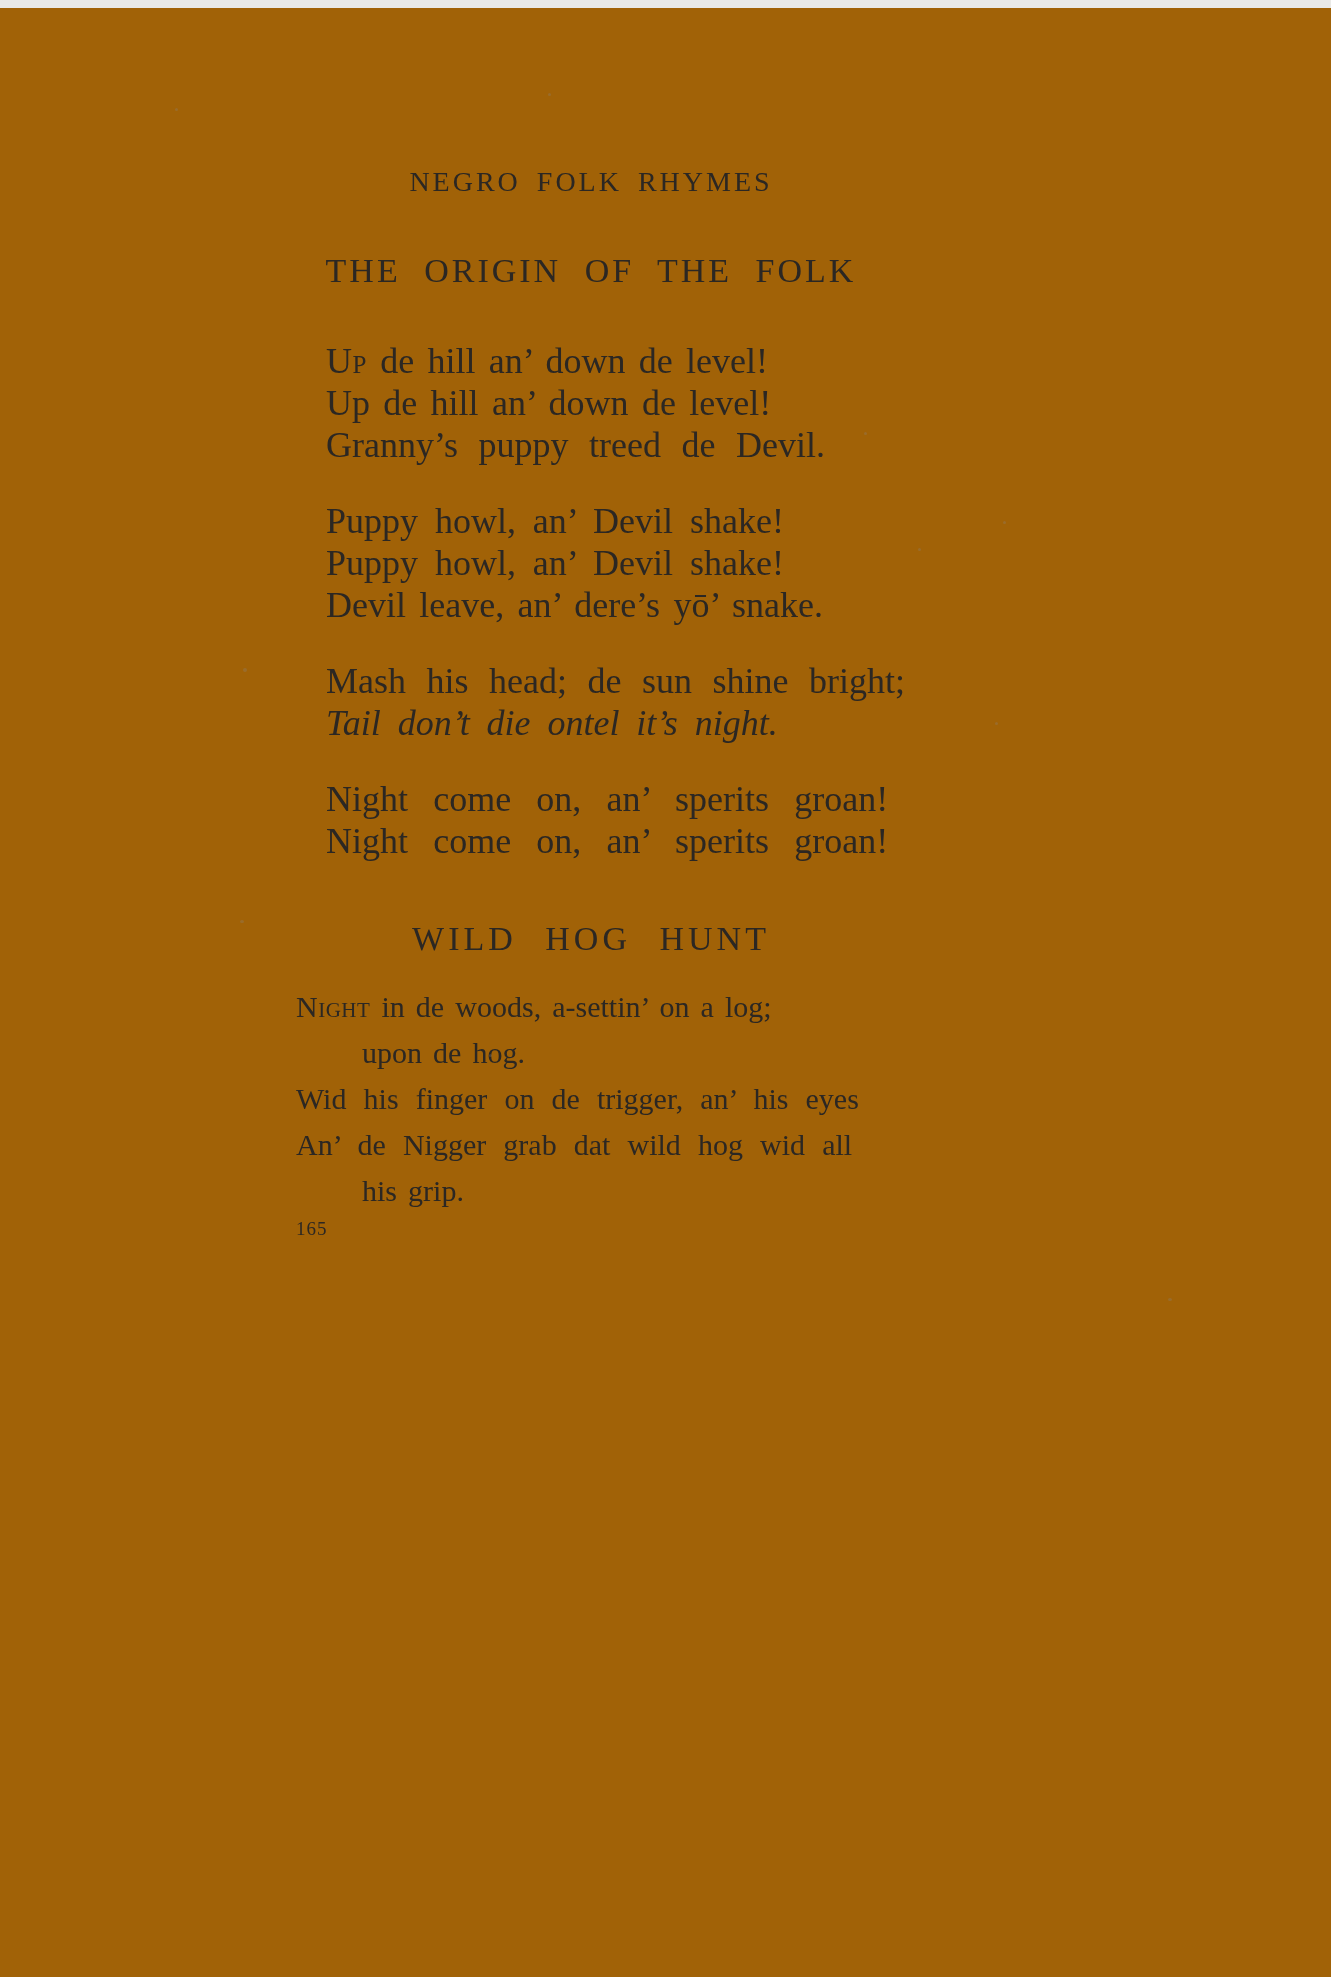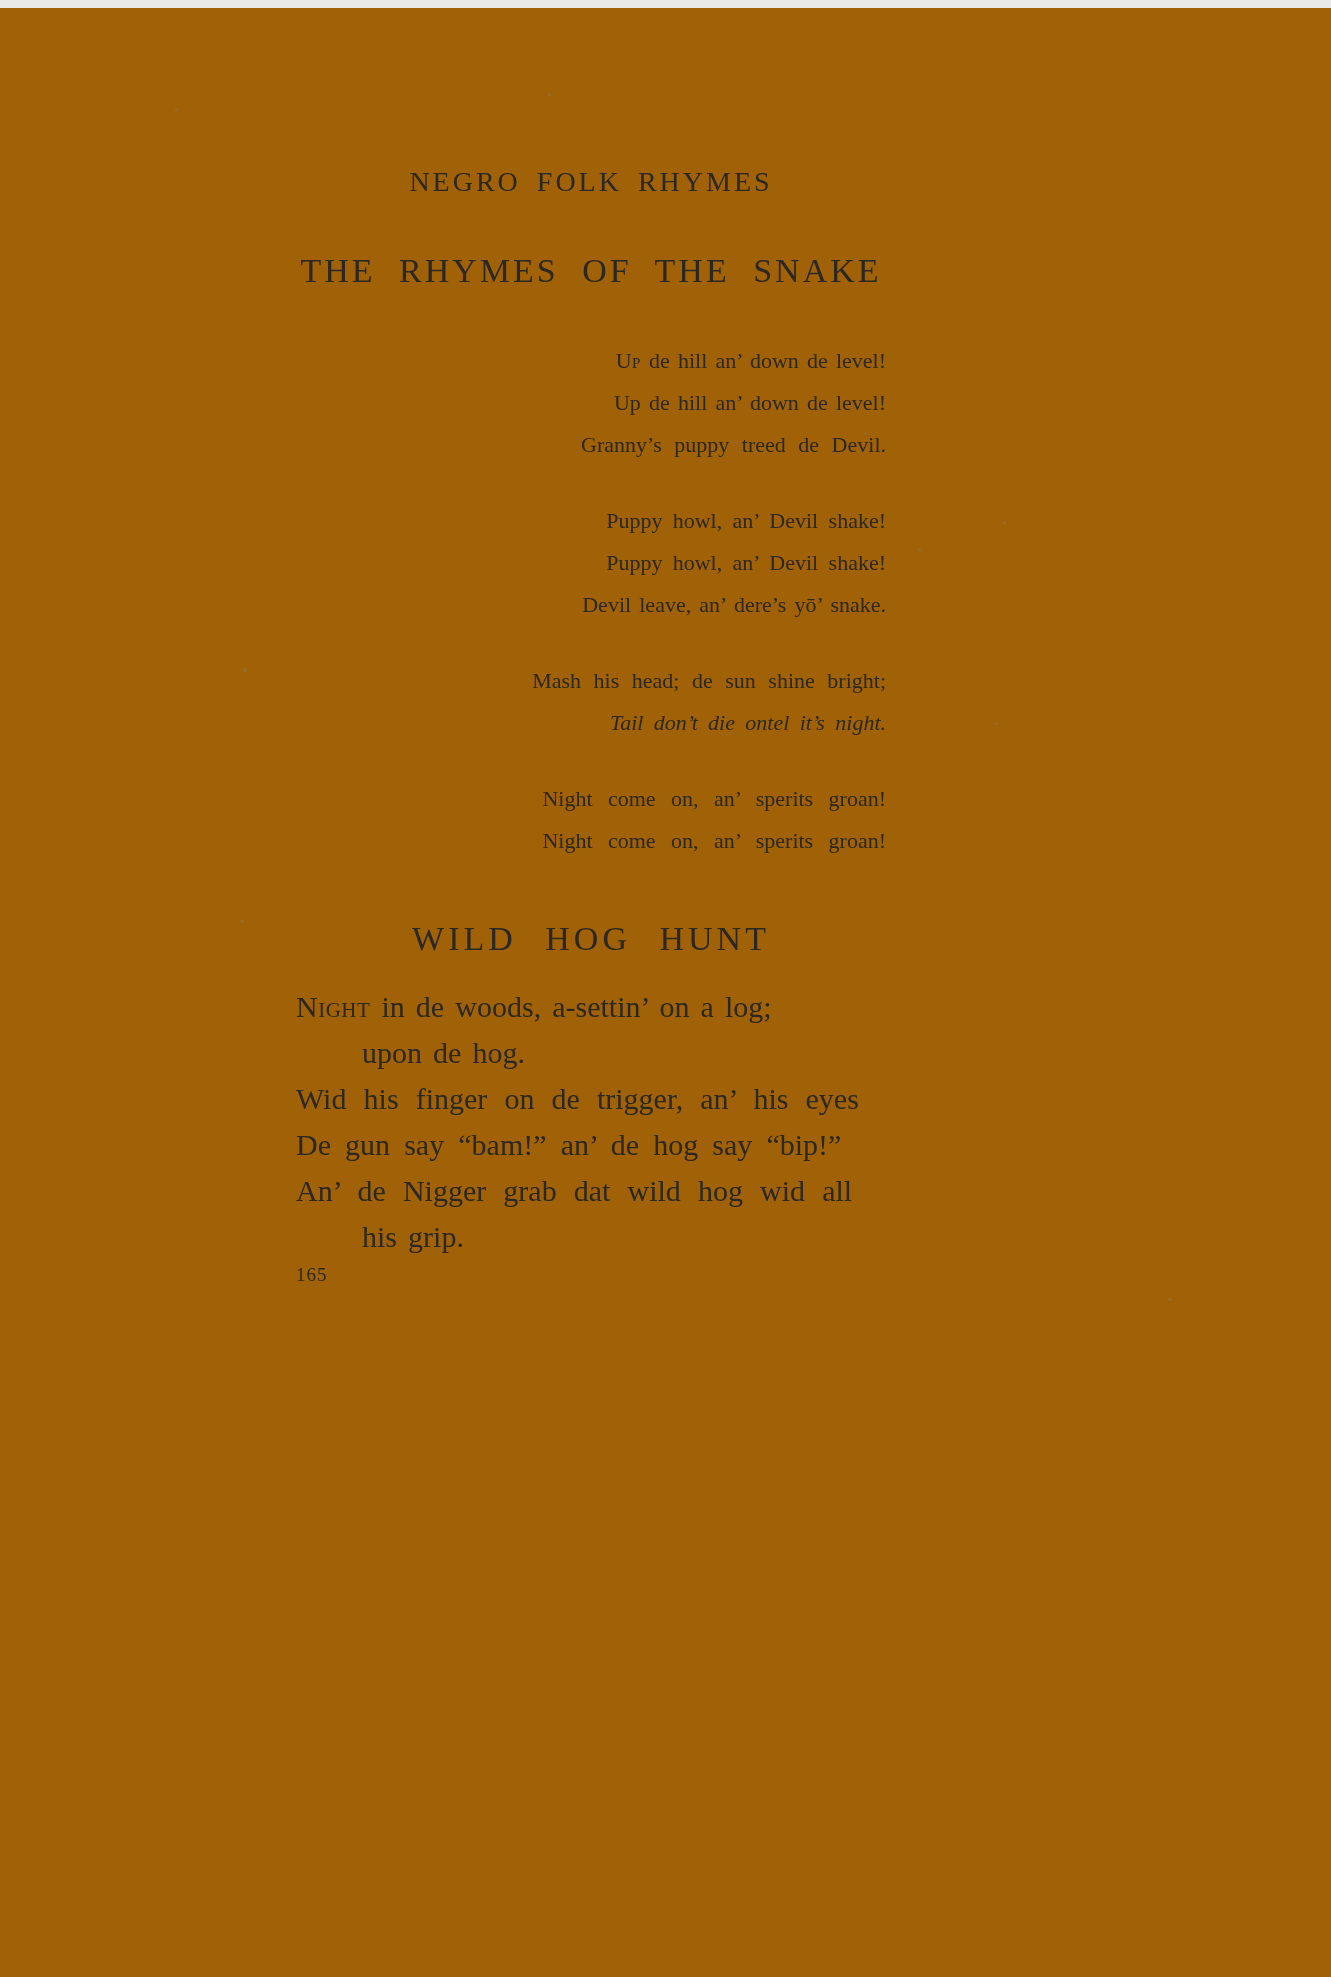--- a/index.html
+++ b/index.html
@@ -87,7 +87,7 @@
 
     <div class="running-header">NEGRO FOLK RHYMES</div>
 
-    <div class="poem-title title-snake">THE RHYMES OF THE SNAKE</div>
+    <div class="poem-title title-snake">THE ORIGIN OF THE FOLK</div>
 
     <div class="snake-poem">
       <div class="stanza">

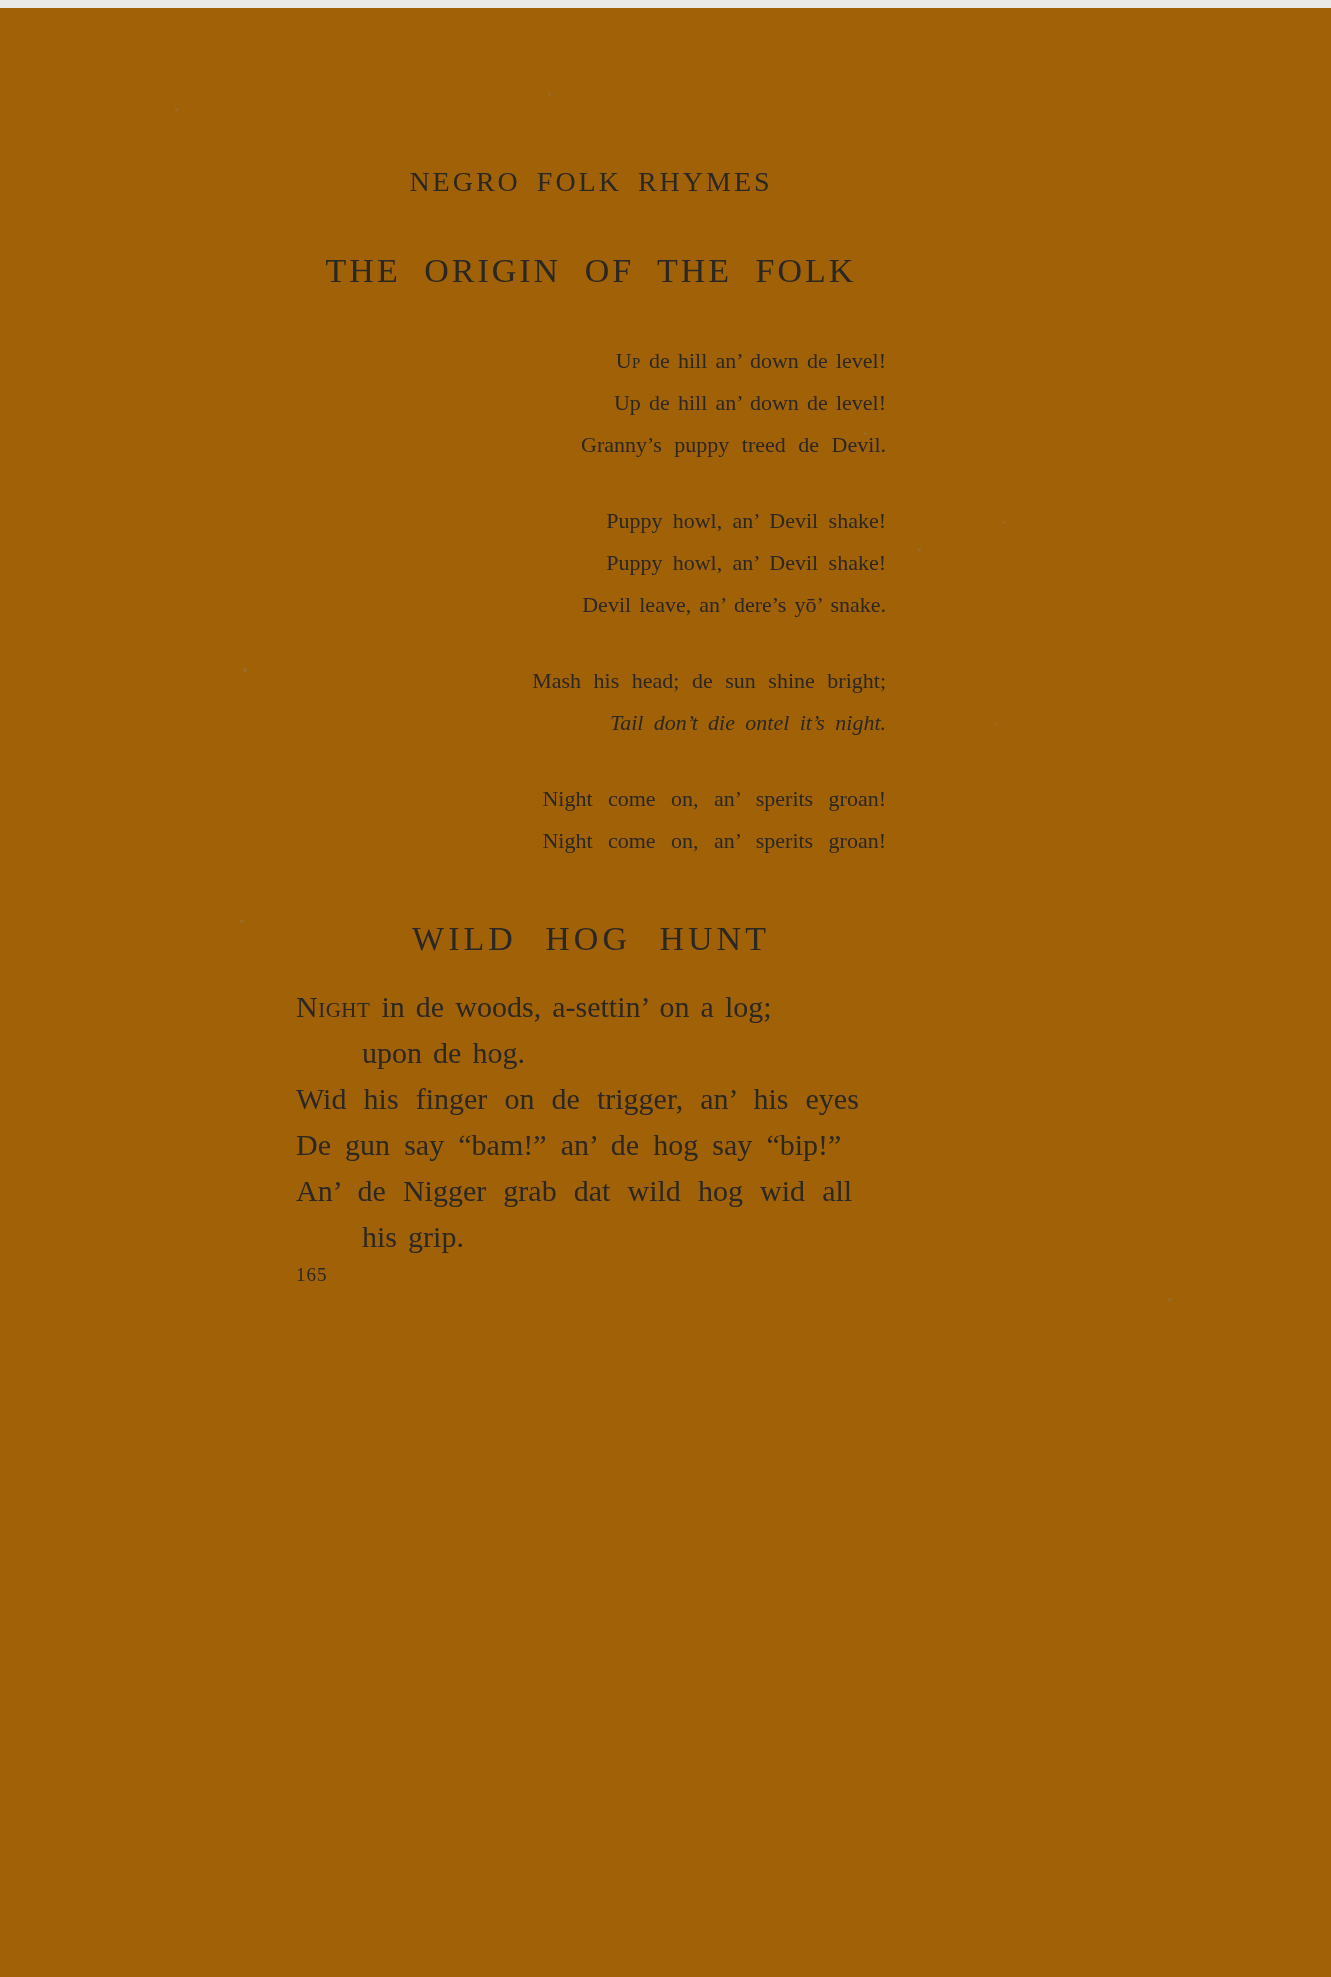--- a/index.html
+++ b/index.html
@@ -41,8 +41,7 @@
   .snake-poem {
     margin-left: 30px;
     margin-top: 50px;
-    font-size: 22px;
-    text-align: right;
+    font-size: 36px;
   }
   .stanza { margin-top: 34px; }
   .stanza:first-child { margin-top: 0; }

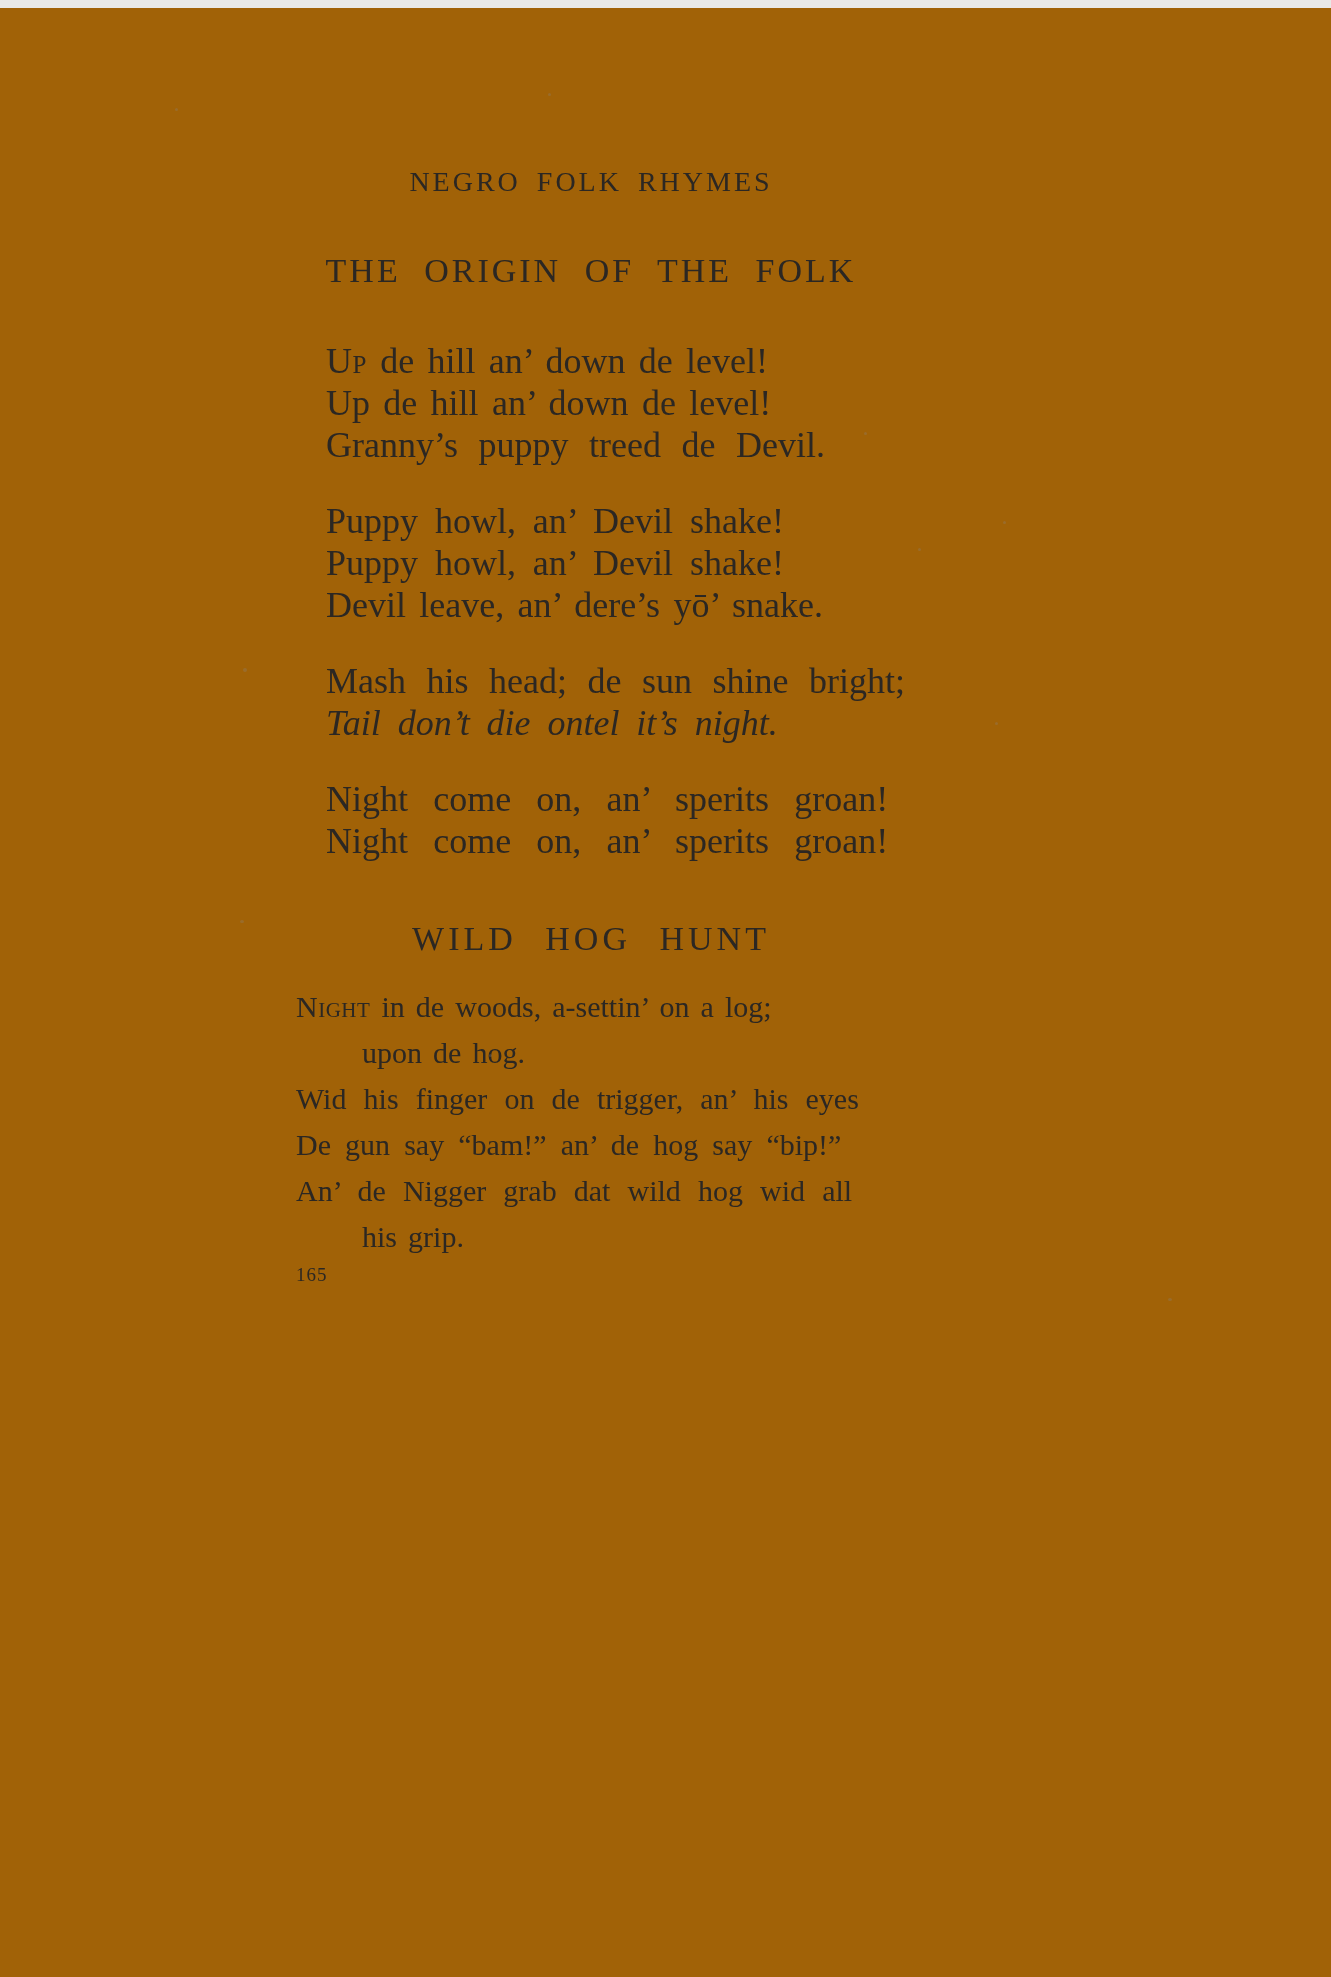--- a/index.html
+++ b/index.html
@@ -115,7 +115,6 @@
       <div class="line sp-1"><span class="lead">Night</span> <span>in de woods, a-settin’ on a log;</span></div>
       <div class="line sp-1 cont">upon de hog.</div>
       <div class="line sp-3">Wid his finger on de trigger, an’ his eyes</div>
-      <div class="line sp-2">De gun say “bam!” an’ de hog say “bip!”</div>
       <div class="line sp-3">An’ de Nigger grab dat wild hog wid all</div>
       <div class="line sp-1 cont">his grip.</div>
     </div>

